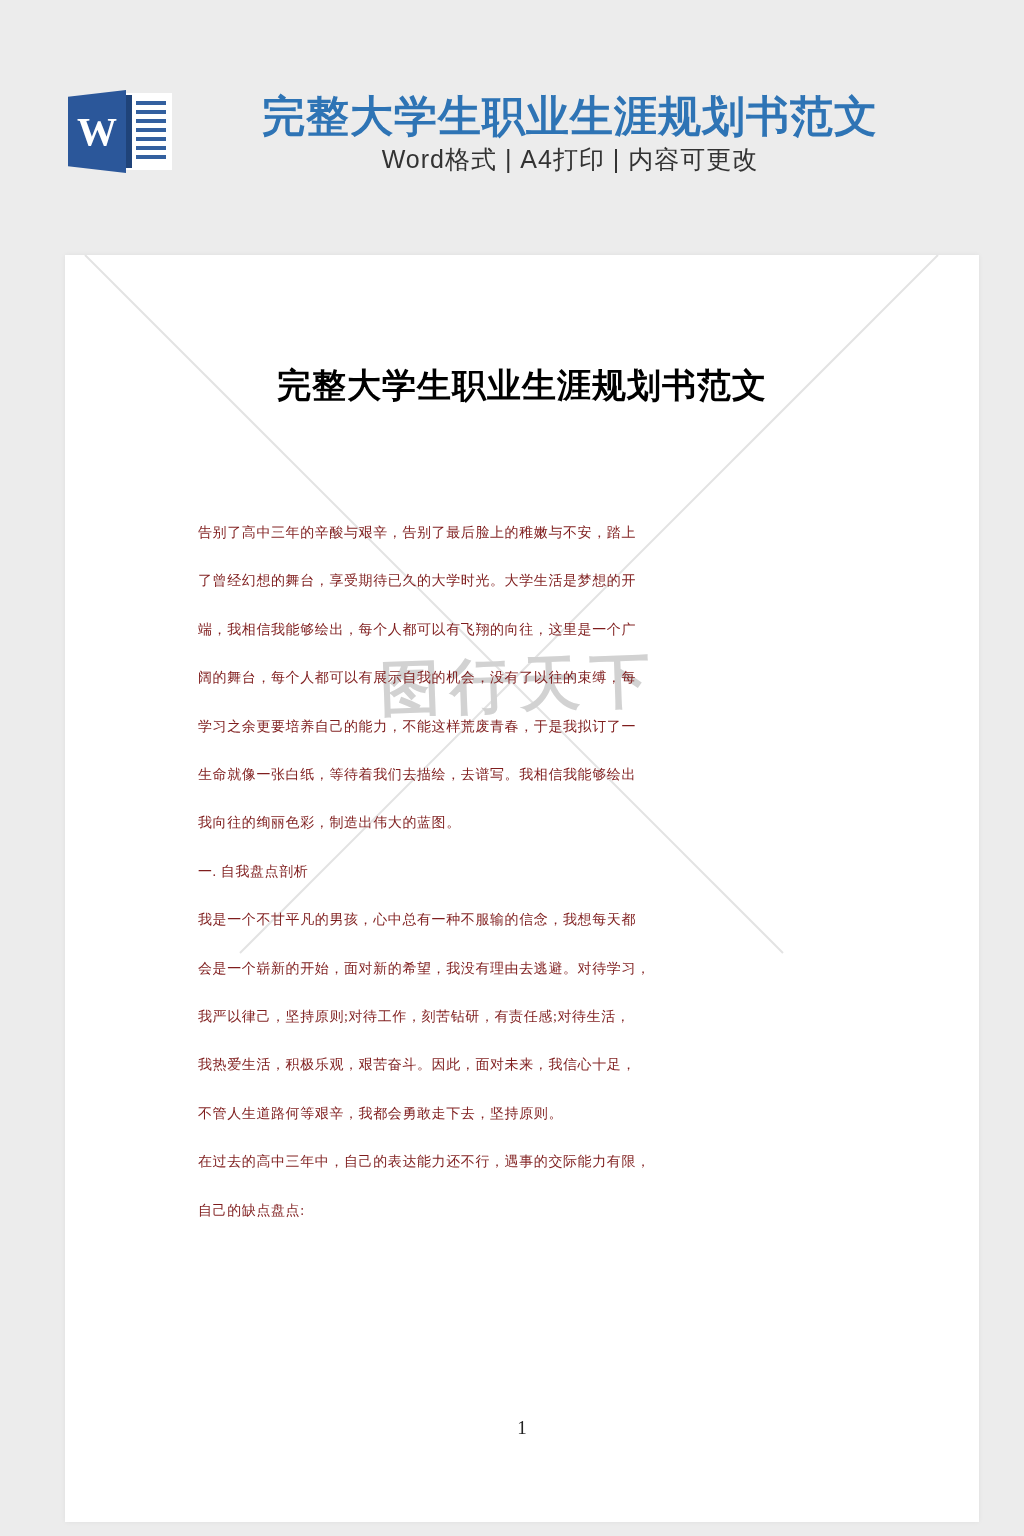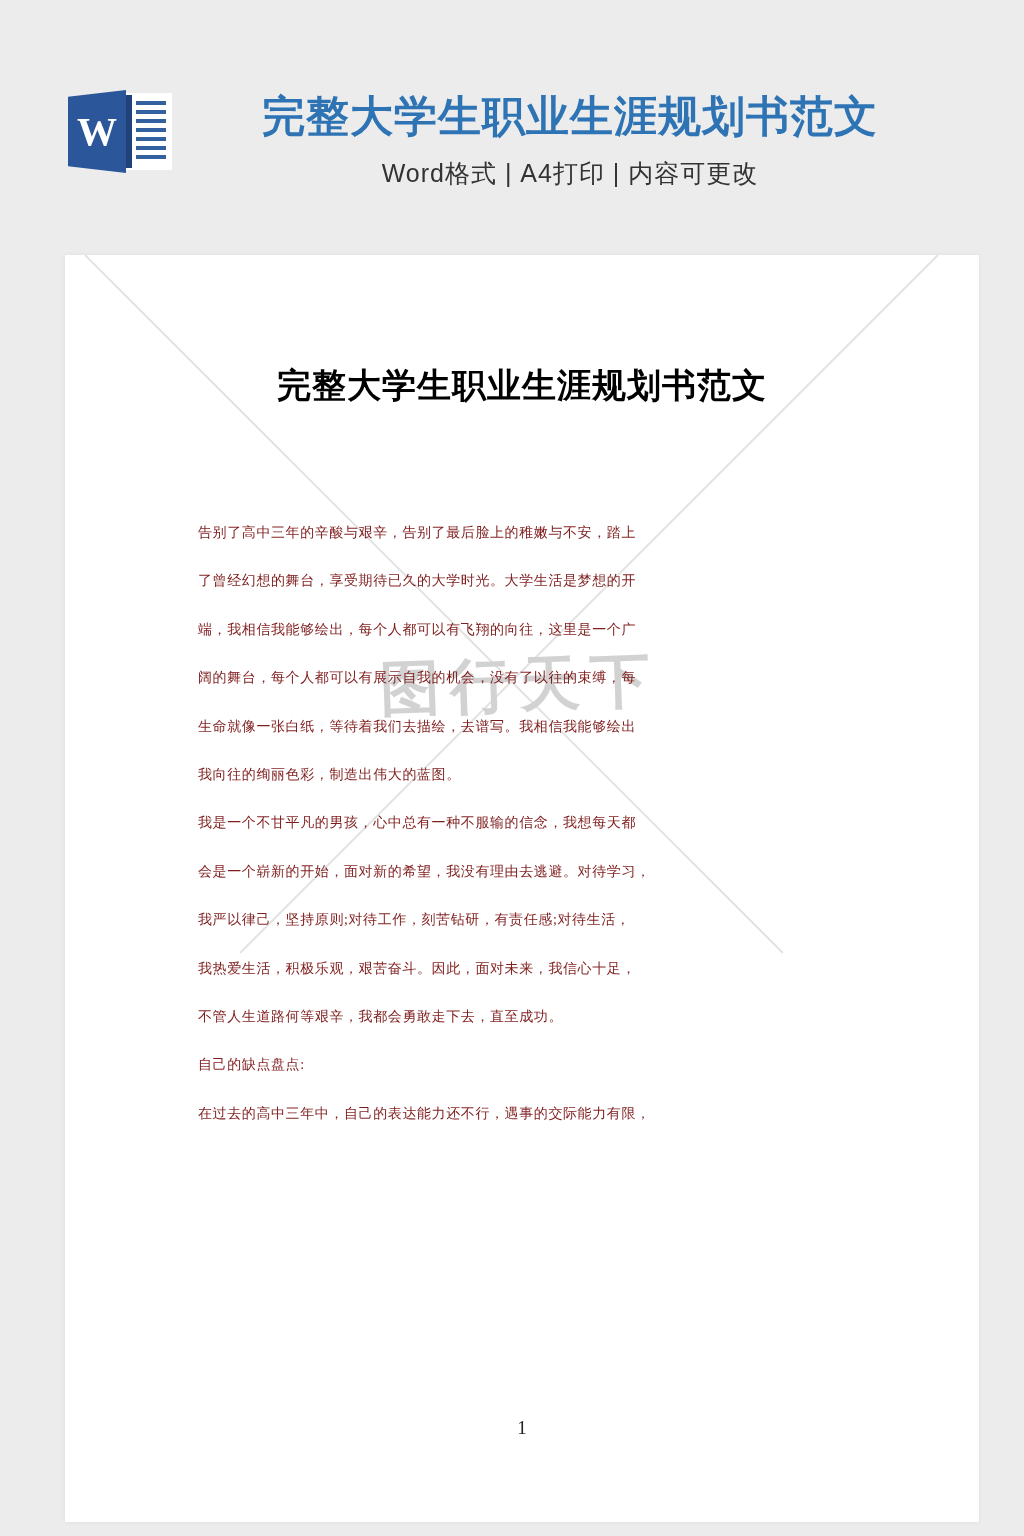--- a/index.html
+++ b/index.html
@@ -23,7 +23,7 @@
   .header-text{position:absolute;left:170px;top:0;width:800px;text-align:center;}
   .header-title{margin:0;position:absolute;left:0;top:88px;width:800px;
     font-size:43px;font-weight:bold;color:#2e74b5;letter-spacing:1px;}
-  .header-subtitle{position:absolute;left:0;top:157px;width:800px;
+  .header-subtitle{position:absolute;left:0;top:143px;width:800px;
     font-size:25px;color:#333333;letter-spacing:1px;}
   
   .page{position:absolute;left:65px;top:255px;width:914px;height:1267px;background:#ffffff;

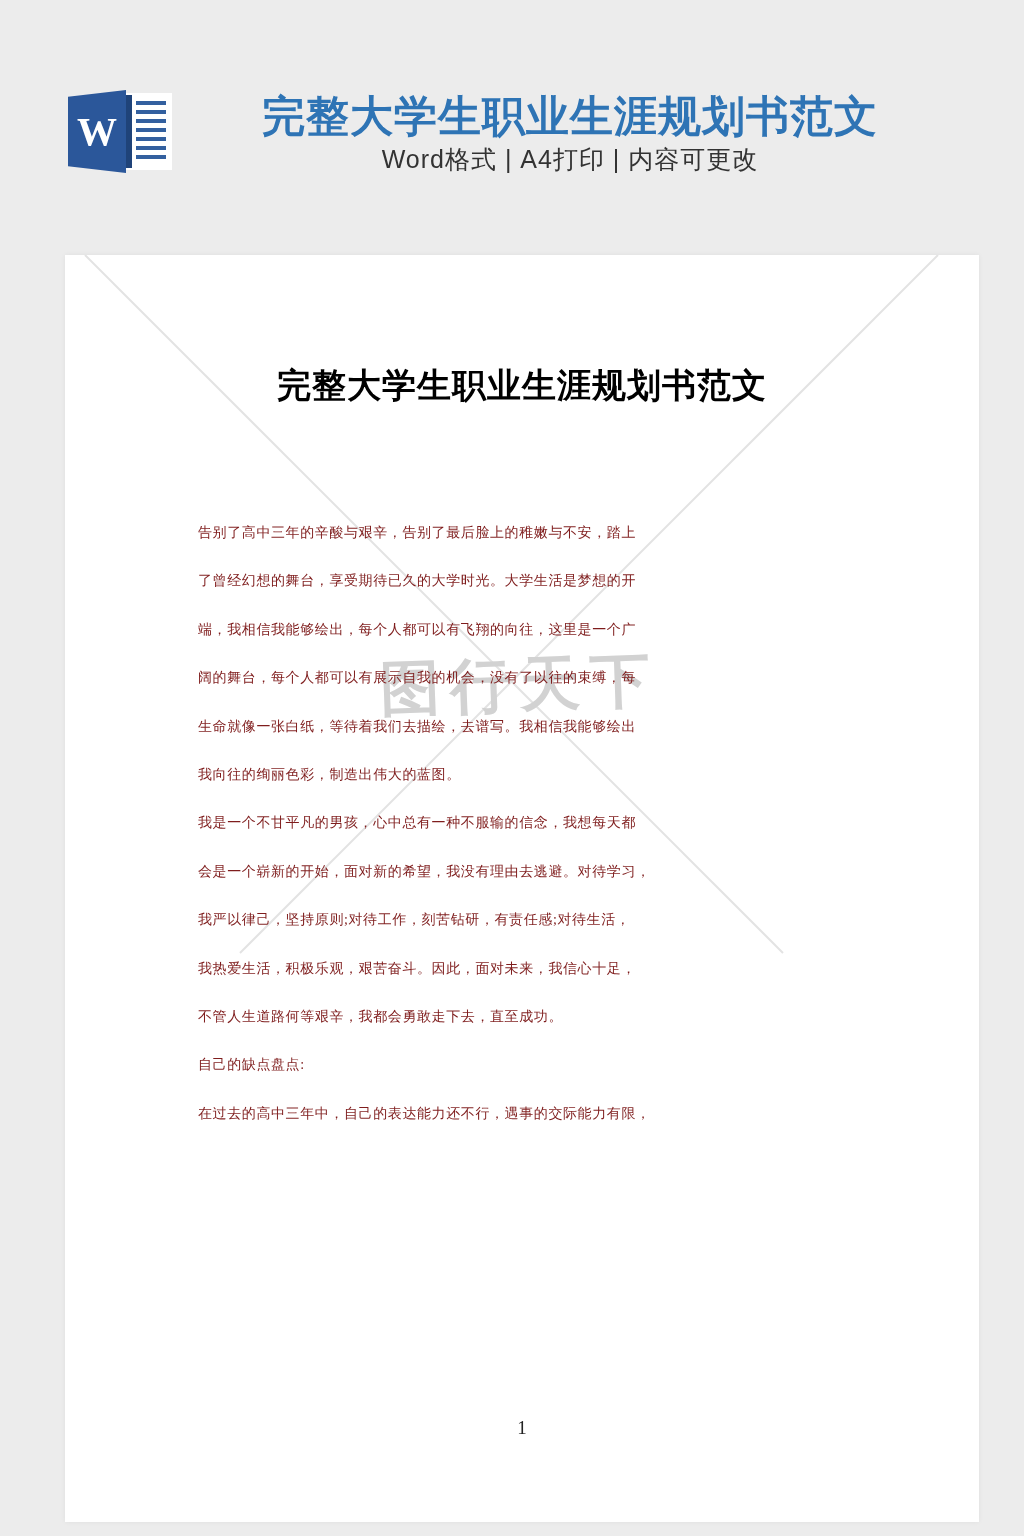--- a/index.html
+++ b/index.html
@@ -77,6 +77,7 @@
     <div class="doc-line">了曾经幻想的舞台，享受期待已久的大学时光。大学生活是梦想的开</div>
     <div class="doc-line">端，我相信我能够绘出，每个人都可以有飞翔的向往，这里是一个广</div>
     <div class="doc-line">阔的舞台，每个人都可以有展示自我的机会，没有了以往的束缚，每</div>
+    <div class="doc-line">学习之余更要培养自己的能力，不能这样荒废青春，于是我拟订了一</div>
     <div class="doc-line">生命就像一张白纸，等待着我们去描绘，去谱写。我相信我能够绘出</div>
     <div class="doc-line">我向往的绚丽色彩，制造出伟大的蓝图。</div>
     <div class="doc-line">我是一个不甘平凡的男孩，心中总有一种不服输的信念，我想每天都</div>

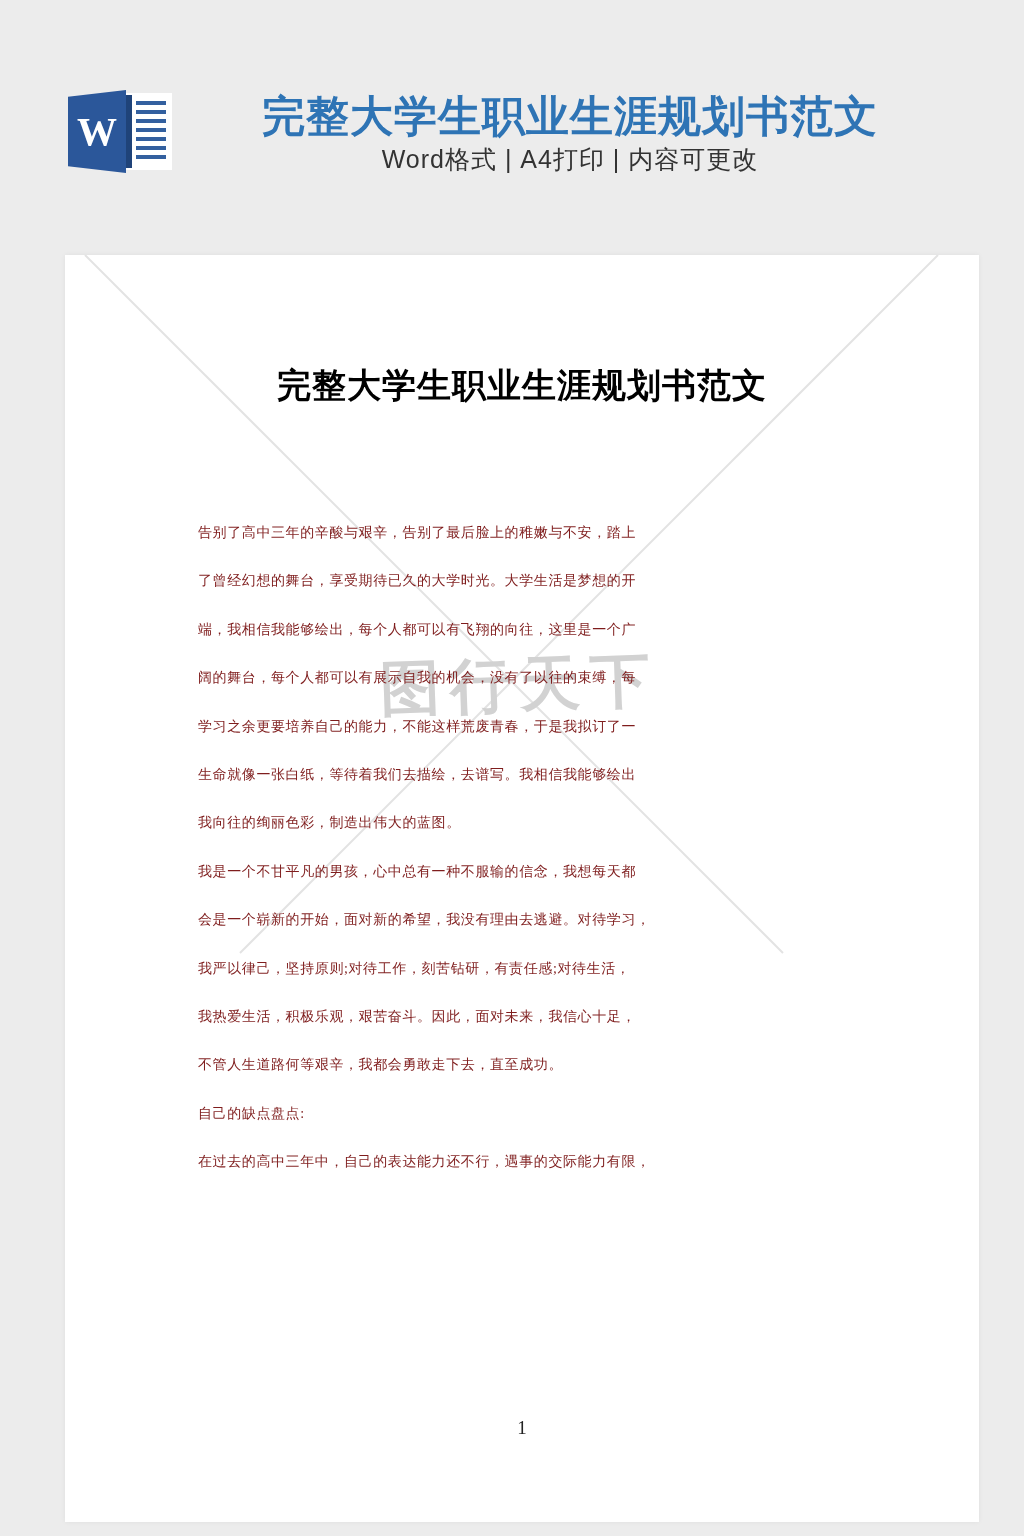--- a/index.html
+++ b/index.html
@@ -80,6 +80,7 @@
     <div class="doc-line">学习之余更要培养自己的能力，不能这样荒废青春，于是我拟订了一</div>
     <div class="doc-line">生命就像一张白纸，等待着我们去描绘，去谱写。我相信我能够绘出</div>
     <div class="doc-line">我向往的绚丽色彩，制造出伟大的蓝图。</div>
+    <div class="doc-line">一. 自我盘点剖析</div>
     <div class="doc-line">我是一个不甘平凡的男孩，心中总有一种不服输的信念，我想每天都</div>
     <div class="doc-line">会是一个崭新的开始，面对新的希望，我没有理由去逃避。对待学习，</div>
     <div class="doc-line">我严以律己，坚持原则;对待工作，刻苦钻研，有责任感;对待生活，</div>

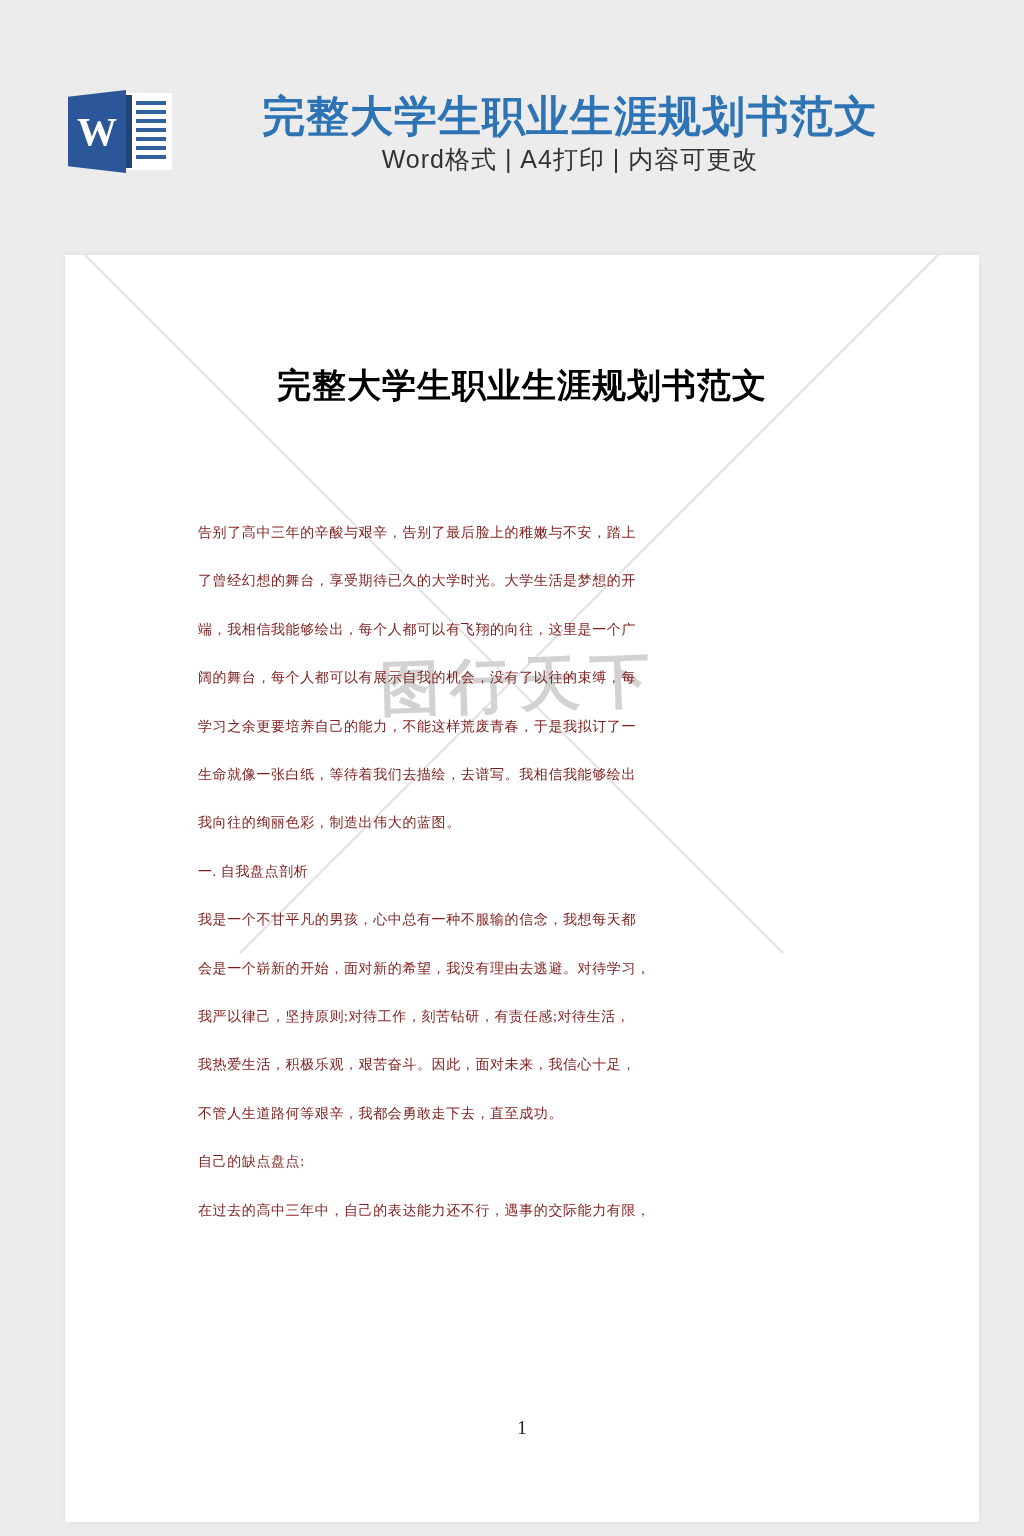--- a/index.html
+++ b/index.html
@@ -85,7 +85,7 @@
     <div class="doc-line">会是一个崭新的开始，面对新的希望，我没有理由去逃避。对待学习，</div>
     <div class="doc-line">我严以律己，坚持原则;对待工作，刻苦钻研，有责任感;对待生活，</div>
     <div class="doc-line">我热爱生活，积极乐观，艰苦奋斗。因此，面对未来，我信心十足，</div>
-    <div class="doc-line">不管人生道路何等艰辛，我都会勇敢走下去，直至成功。</div>
+    <div class="doc-line">不管人生道路何等艰辛，我都会勇敢走下去，坚持原则。</div>
     <div class="doc-line">自己的缺点盘点:</div>
     <div class="doc-line">在过去的高中三年中，自己的表达能力还不行，遇事的交际能力有限，</div>
   </div>

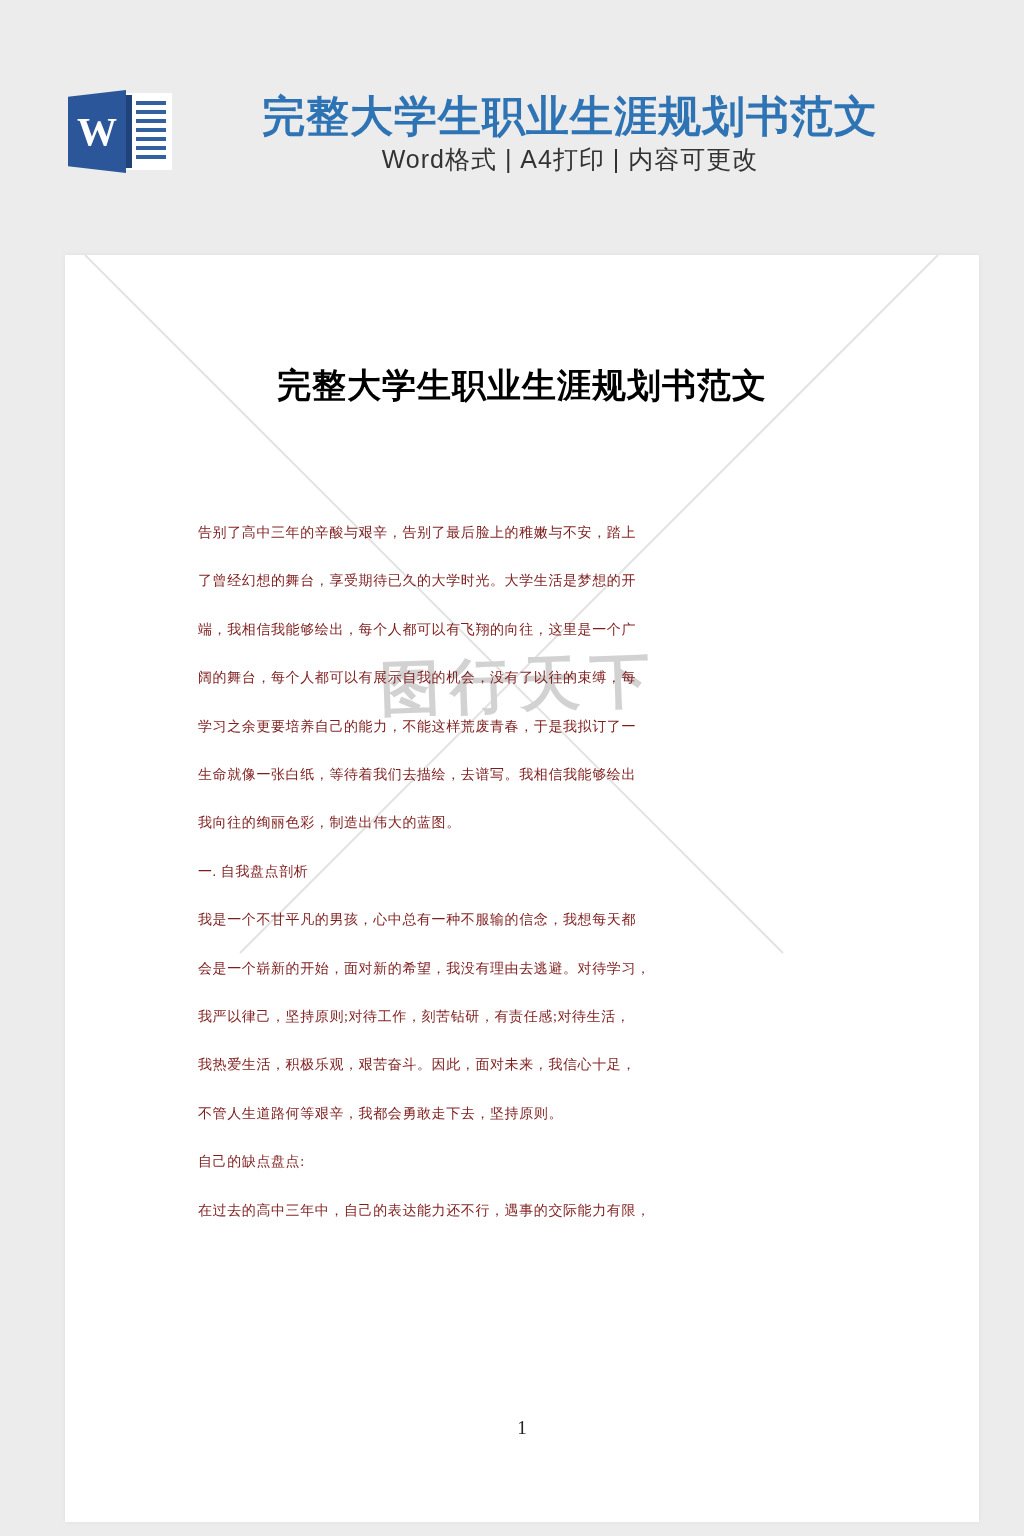--- a/index.html
+++ b/index.html
@@ -86,8 +86,8 @@
     <div class="doc-line">我严以律己，坚持原则;对待工作，刻苦钻研，有责任感;对待生活，</div>
     <div class="doc-line">我热爱生活，积极乐观，艰苦奋斗。因此，面对未来，我信心十足，</div>
     <div class="doc-line">不管人生道路何等艰辛，我都会勇敢走下去，坚持原则。</div>
+    <div class="doc-line">在过去的高中三年中，自己的表达能力还不行，遇事的交际能力有限，</div>
     <div class="doc-line">自己的缺点盘点:</div>
-    <div class="doc-line">在过去的高中三年中，自己的表达能力还不行，遇事的交际能力有限，</div>
   </div>
 
   <div class="page-number">1</div>

